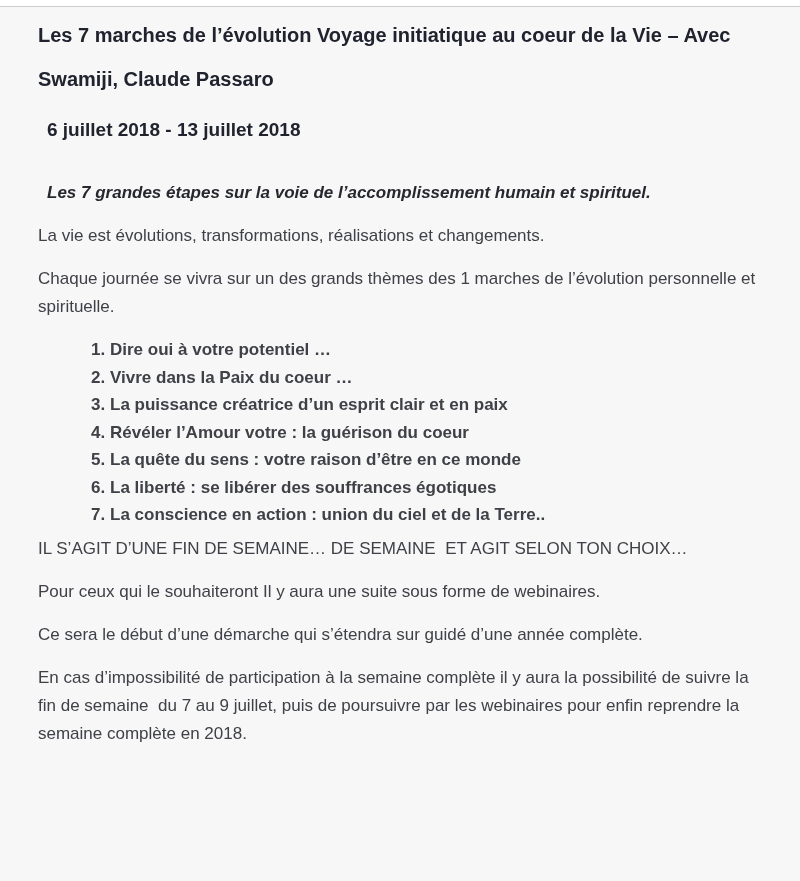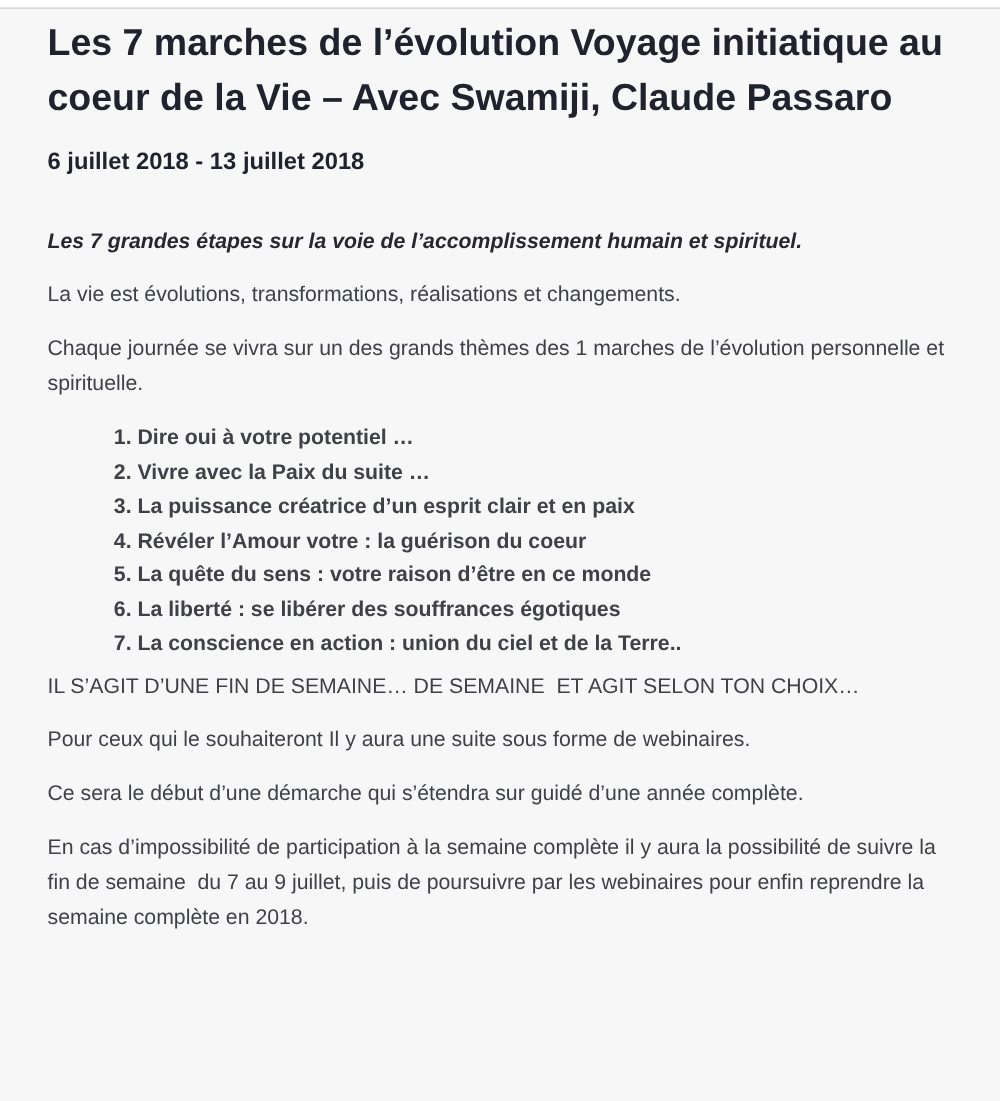--- a/index.html
+++ b/index.html
@@ -28,7 +28,7 @@
   }
   h1.page-title {
     margin: 0;
-    font-size: 30px;
+    font-size: 20px;
     line-height: 44px;
     font-weight: 700;
     color: #20232e;

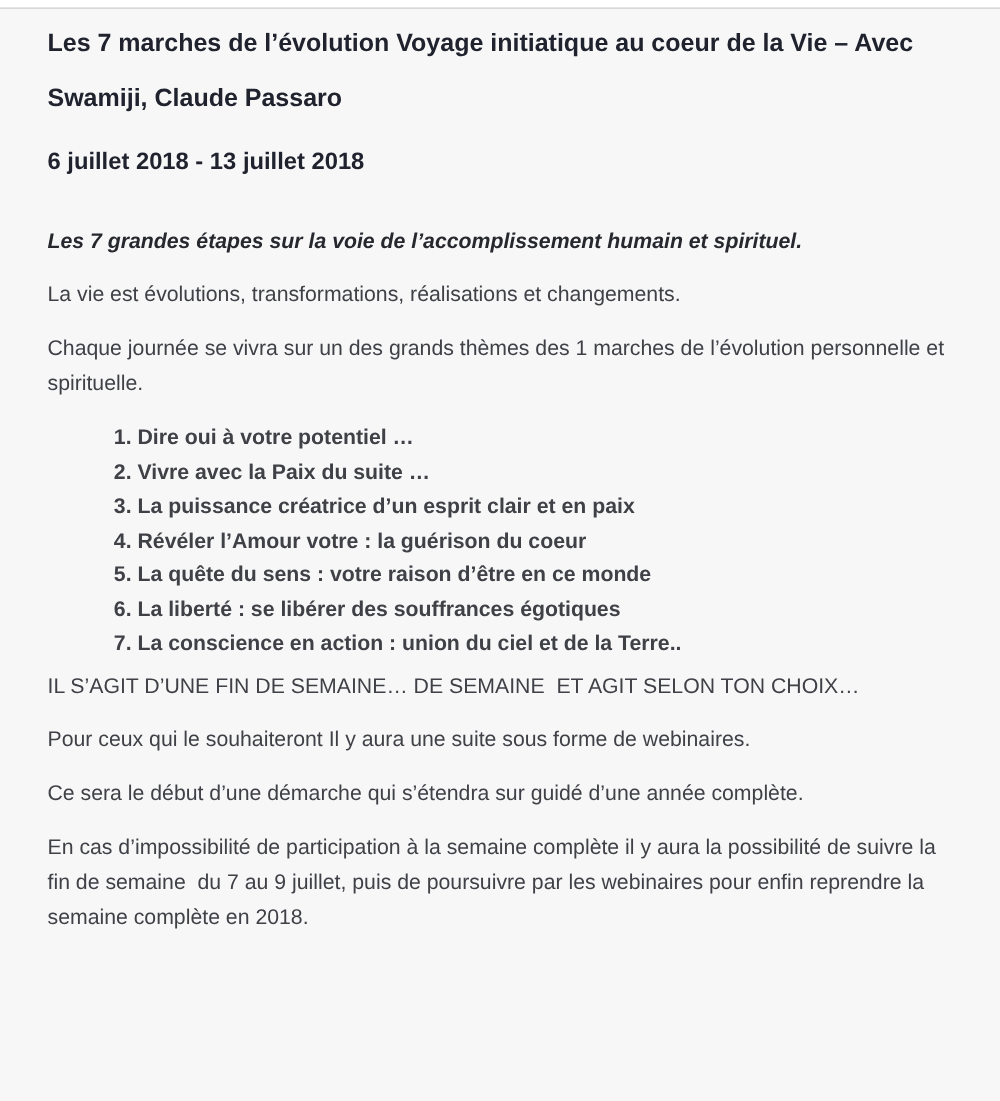--- a/index.html
+++ b/index.html
@@ -48,6 +48,7 @@
   }
   .content p {
     white-space: pre-wrap;
+    margin-left: 9px;
   }
   .paragraphs p {
     margin: 0 0 15px 0;

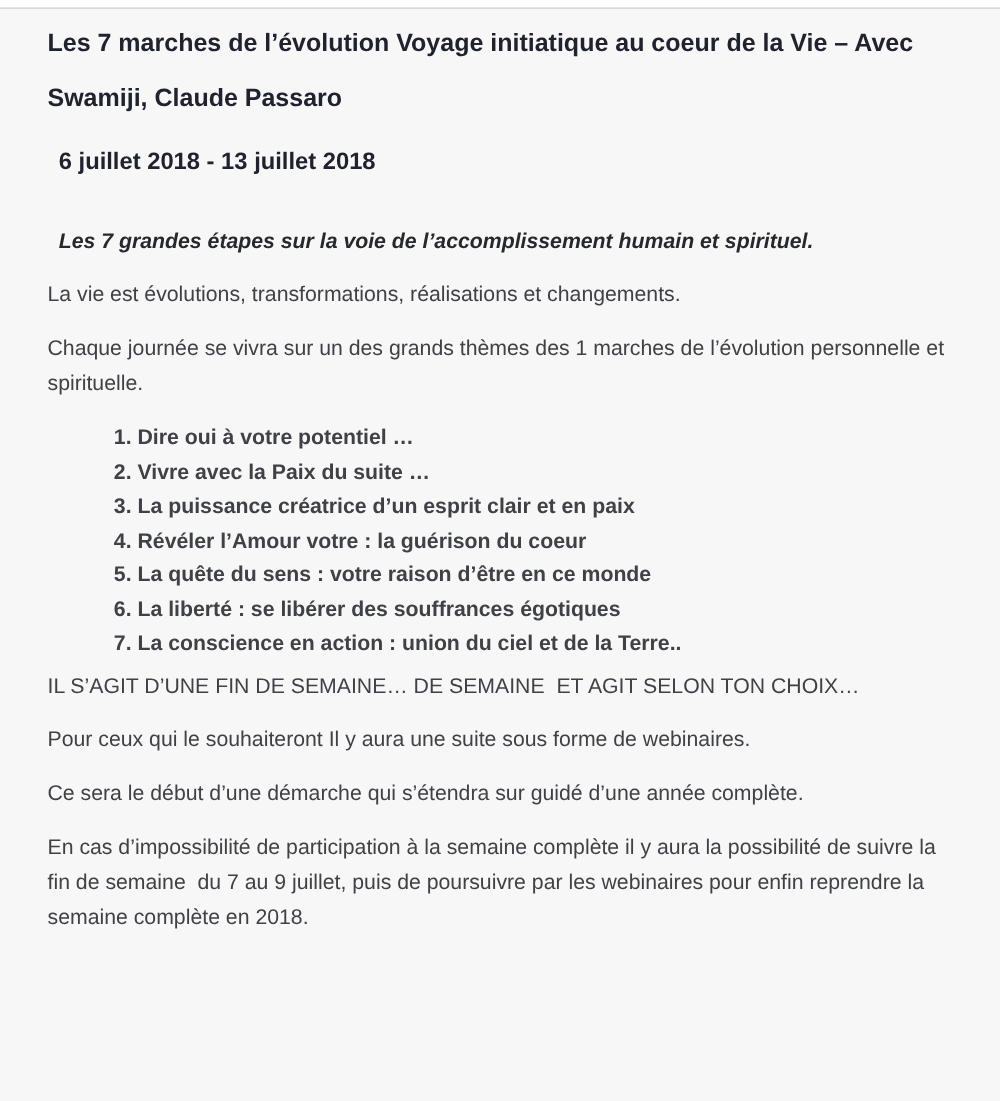--- a/index.html
+++ b/index.html
@@ -83,7 +83,7 @@
 
   <ol class="steps">
       <li>Dire oui à votre potentiel …</li>
-      <li>Vivre avec la Paix du suite …</li>
+      <li>Vivre dans la Paix du coeur …</li>
       <li>La puissance créatrice d’un esprit clair et en paix</li>
       <li>Révéler l’Amour votre : la guérison du coeur</li>
       <li>La quête du sens : votre raison d’être en ce monde</li>

